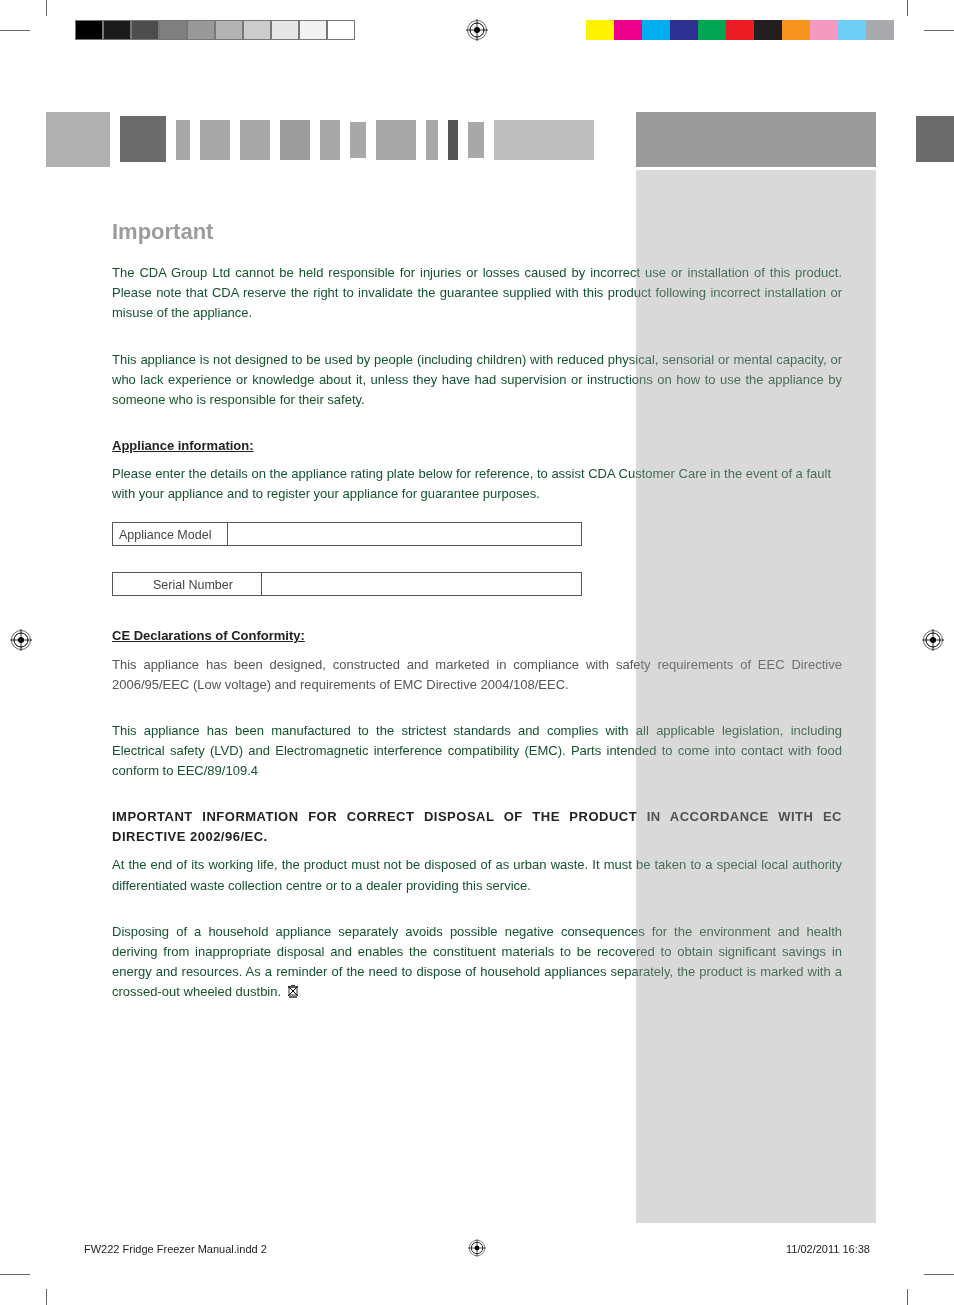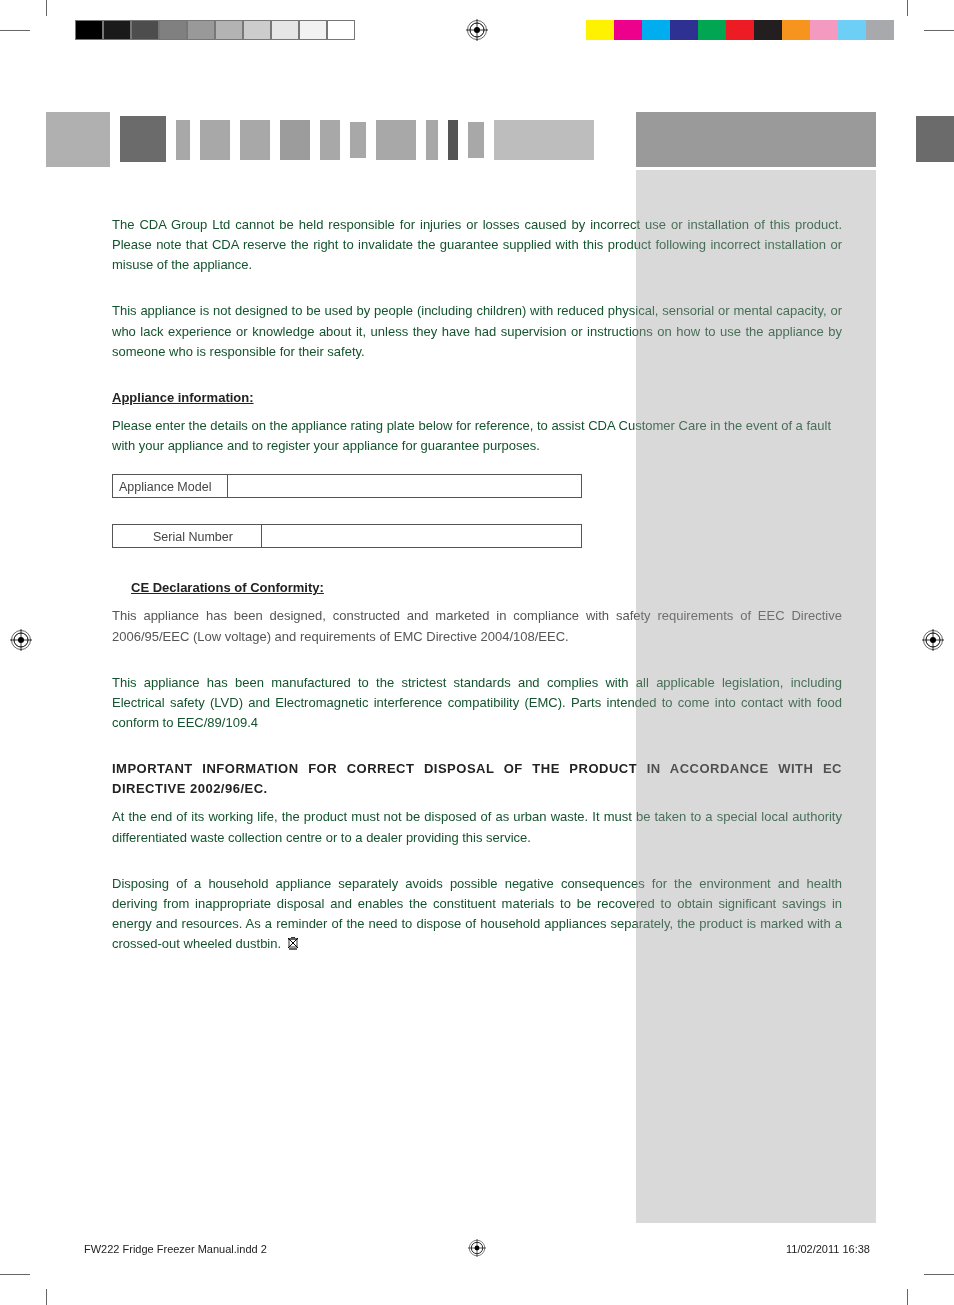--- a/index.html
+++ b/index.html
@@ -185,6 +185,7 @@
 </div>
 
 <div class="content">
+  <h2 class="heading">Important</h2>
 
   <div class="p">The CDA Group Ltd cannot be held responsible for injuries or losses caused by incorrect use or installation of this product. Please note that CDA reserve the right to invalidate the guarantee supplied with this product following incorrect installation or misuse of the appliance.</div>
   <div class="p">This appliance is not designed to be used by people (including children) with reduced physical, sensorial or mental capacity, or who lack experience or knowledge about it, unless they have had supervision or instructions on how to use the appliance by someone who is responsible for their safety.</div>

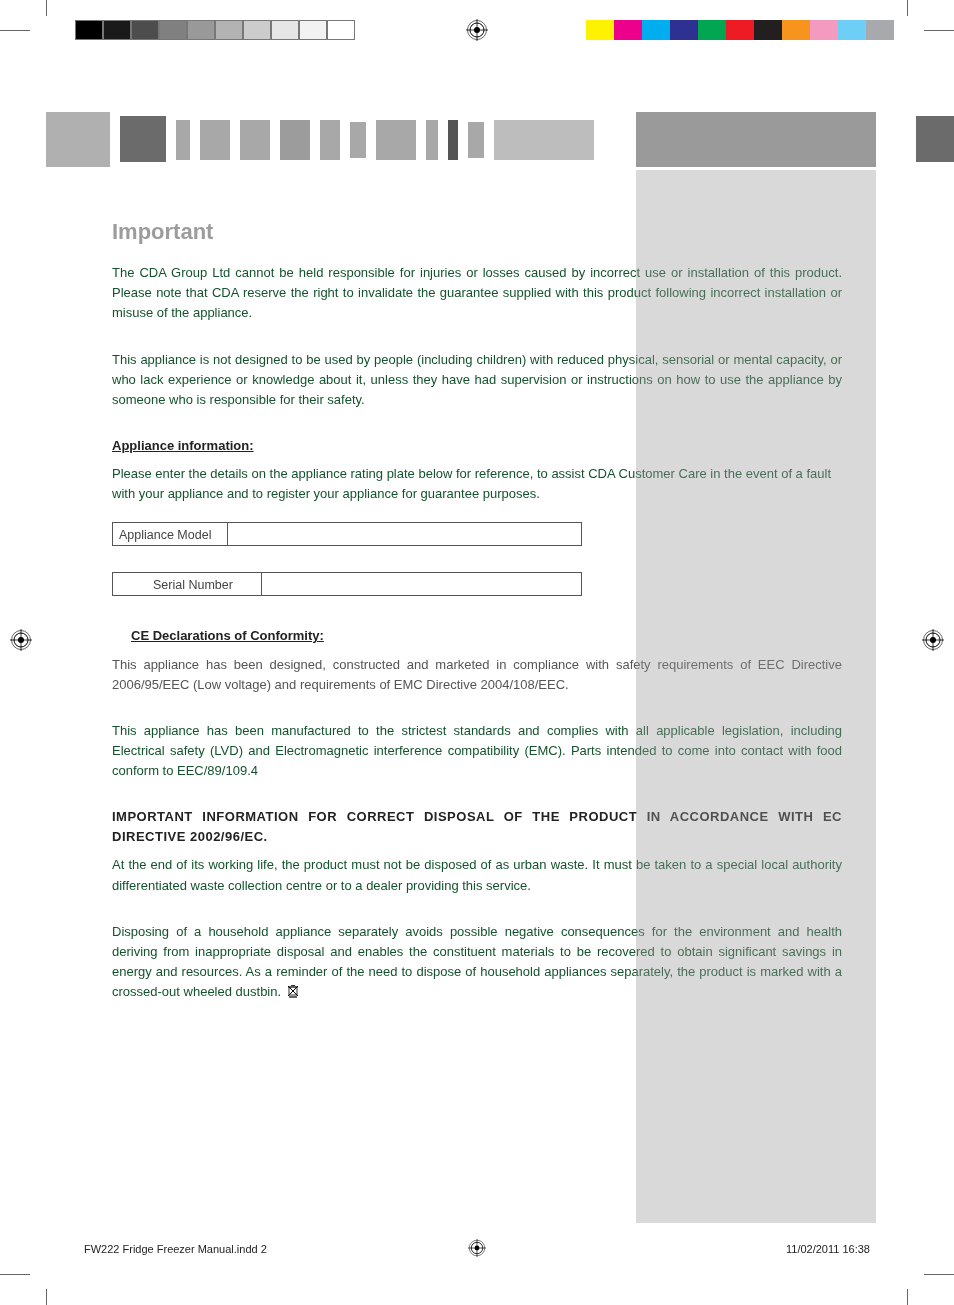--- a/index.html
+++ b/index.html
@@ -202,7 +202,7 @@
     <div class="val"></div>
   </div>
 
-  <div class="strong-line" style="margin-top:30px;margin-left:19px;">CE Declarations of Conformity:</div>
+  <div class="strong-line" style="margin-top:30px;">CE Declarations of Conformity:</div>
   <div class="ce-body">This appliance has been designed, constructed and marketed in compliance with safety requirements of EEC Directive 2006/95/EEC (Low voltage) and requirements of EMC Directive 2004/108/EEC.</div>
   <div class="p">This appliance has been manufactured to the strictest standards and complies with all applicable legislation, including Electrical safety (LVD) and Electromagnetic interference compatibility (EMC). Parts intended to come into contact with food conform to EEC/89/109.4</div>
 

